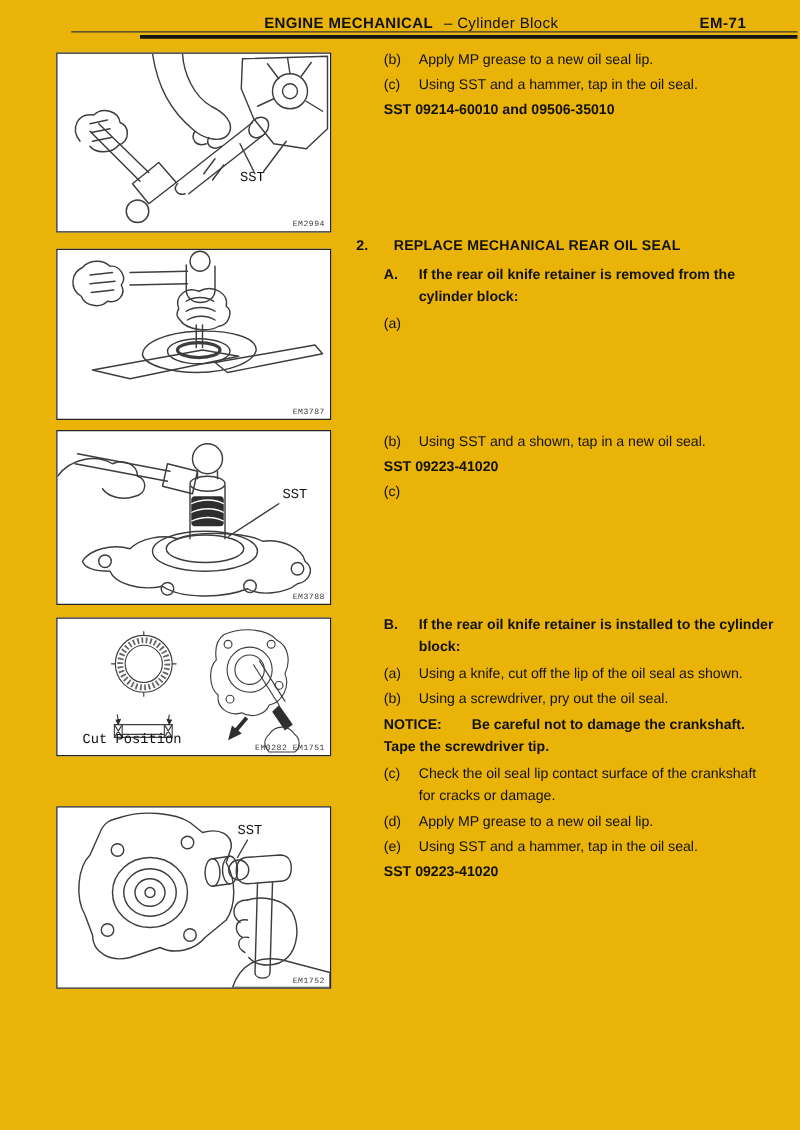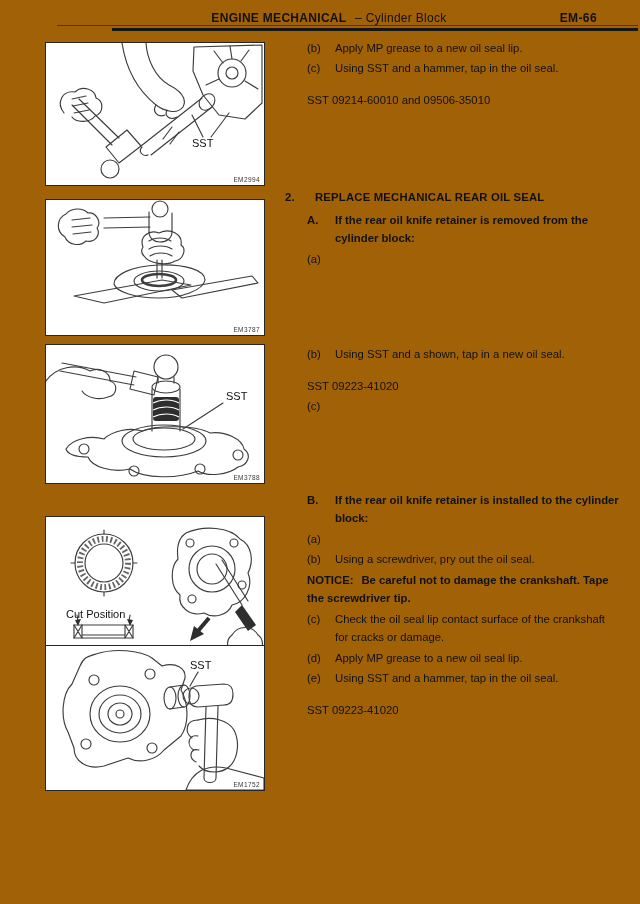--- a/index.html
+++ b/index.html
@@ -5,7 +5,7 @@
   html,body { margin:0; padding:0; background:#e8e8e8; }
   #page {
     position:relative; width:640px; height:904px; margin:0 auto;
-    background:#a16207; overflow:hidden;
+    background:#eab308; overflow:hidden;
     font-family:"Liberation Sans", sans-serif; color:#111;
   }
   

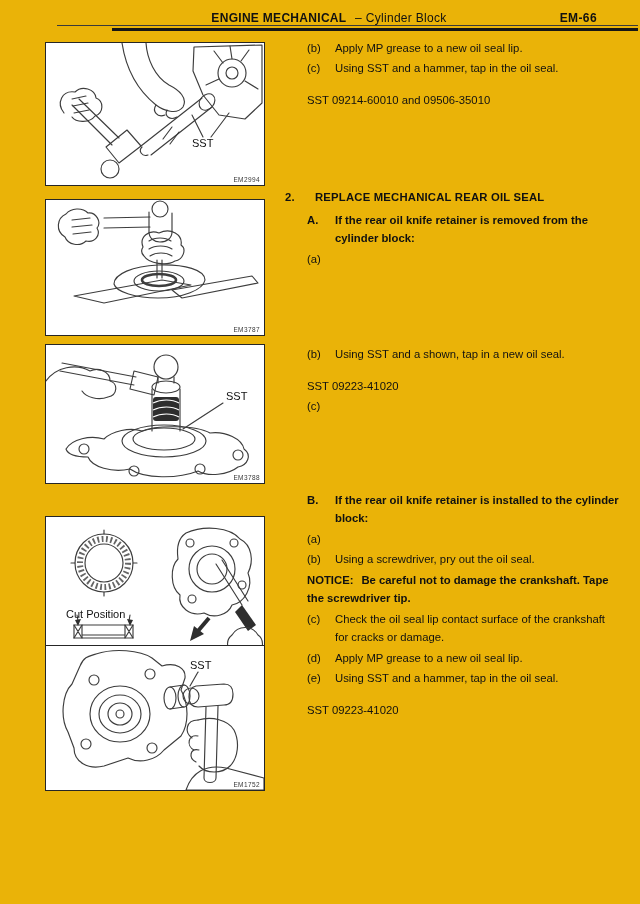--- a/index.html
+++ b/index.html
@@ -64,7 +64,7 @@
     <b>ENGINE MECHANICAL</b>
     <span class="sub">– Cylinder Block</span>
   </div>
-  <div class="hdr-page">EM-66</div>
+  <div class="hdr-page">EM-71</div>
   <div class="rule-thin"></div>
   <div class="rule-thick"></div>
 

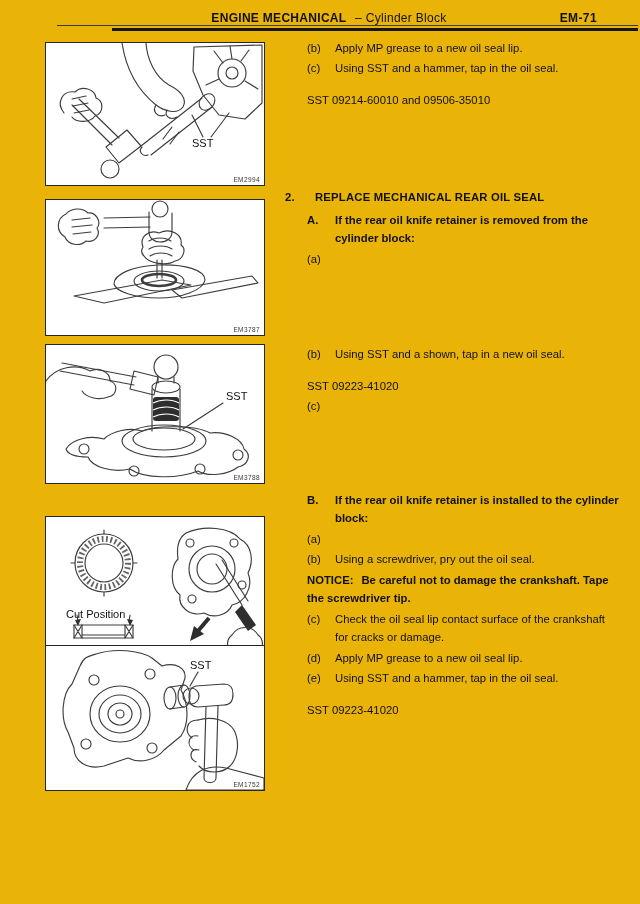--- a/index.html
+++ b/index.html
@@ -46,7 +46,7 @@
   .step { display:flex; margin-top:2px; }
   .step .mk { flex:none; width:28px; }
   .step.bold { font-weight:bold; }
-  .sstline { margin-top:14px; }
+  .sstline { margin-top:2px;font-weight:bold; }
   .notice  { font-weight:bold; margin-top:3px; }
   .notice .mk { margin-right:8px; }
   .sec { position:absolute; left:285px; width:334px; font-size:11.3px; line-height:18px; }

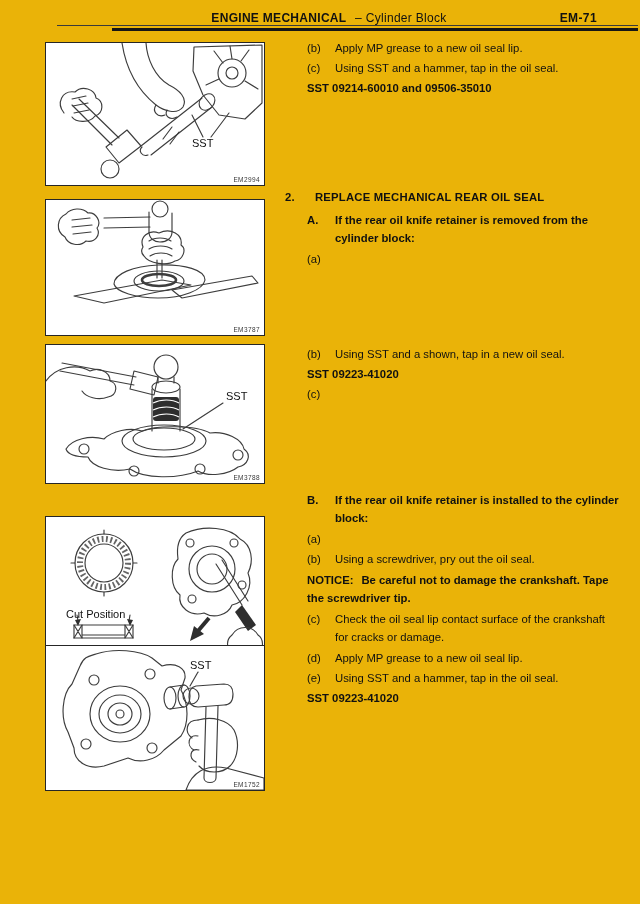--- a/index.html
+++ b/index.html
@@ -26,7 +26,7 @@
   
   .fig {
     position:absolute; left:45px; width:220px;
-    border:1px solid #262626; background:#fff; box-sizing:border-box;
+    border:1px solid #262626; background:#fff; box-sizing:border-box;font-family:Liberation Mono, monospace;
   }
   .fig svg { position:absolute; left:0; top:0; width:100%; height:100%; }
   .figcode {

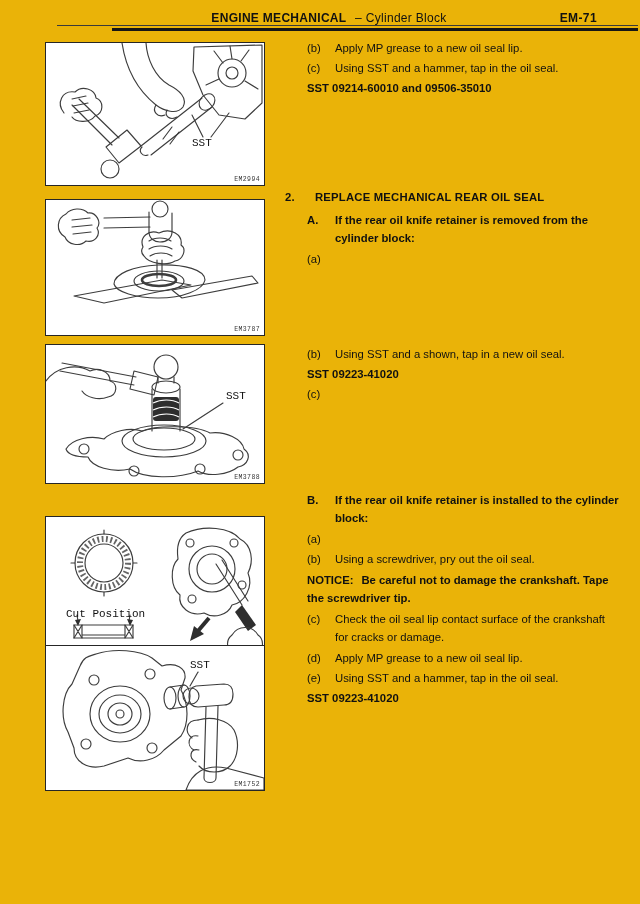--- a/index.html
+++ b/index.html
@@ -233,6 +233,7 @@
     </div>
     <div class="step mt3">
       <span class="mk">(a)</span>
+      <span>Using a knife, cut off the lip of the oil seal as shown.</span>
     </div>
     <div class="step">
       <span class="mk">(b)</span>

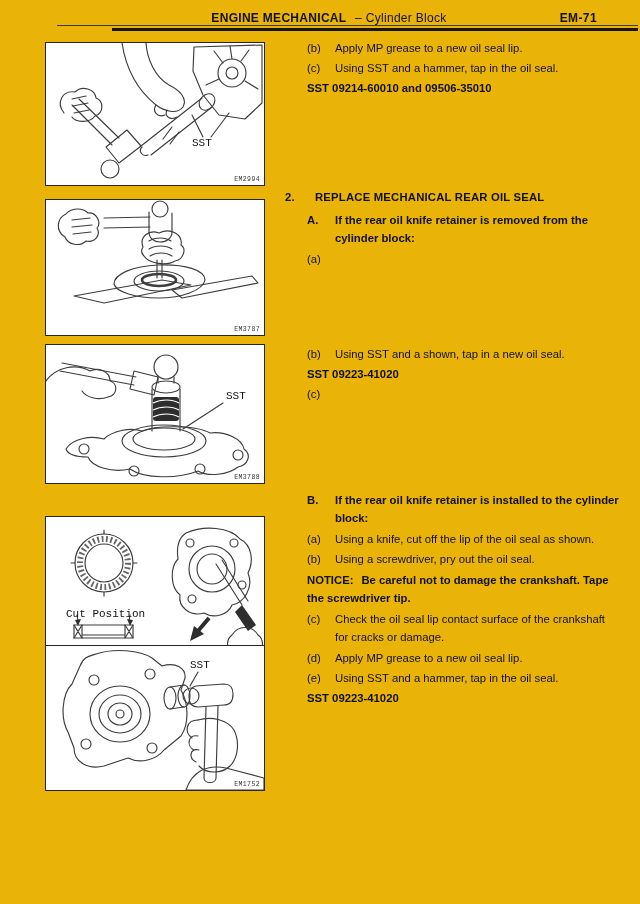--- a/index.html
+++ b/index.html
@@ -48,7 +48,7 @@
   .step.bold { font-weight:bold; }
   .sstline { margin-top:2px;font-weight:bold; }
   .notice  { font-weight:bold; margin-top:3px; }
-  .notice .mk { margin-right:8px; }
+  .notice .mk { margin-right:24px; }
   .sec { position:absolute; left:285px; width:334px; font-size:11.3px; line-height:18px; }
   .sec-row { display:flex; font-weight:bold; letter-spacing:0.2px; }
   .sec-row .secnum { flex:none; width:30px; }

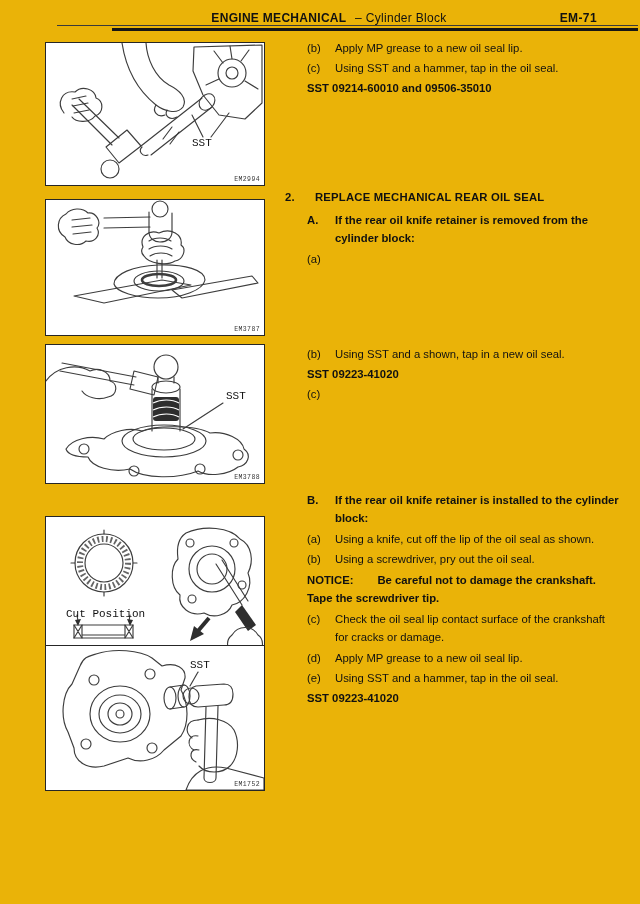--- a/index.html
+++ b/index.html
@@ -133,7 +133,7 @@
     <span class="figcode">EM3788</span>
   </div>
 
-  <div class="fig" style="top:516px;height:141px;">
+  <div class="fig" style="top:494px;height:111px;">
     <svg viewBox="0 0 218 139">
       <circle class="ln" cx="58" cy="46" r="29"></circle>
       <circle class="ln" cx="58" cy="46" r="19"></circle>

